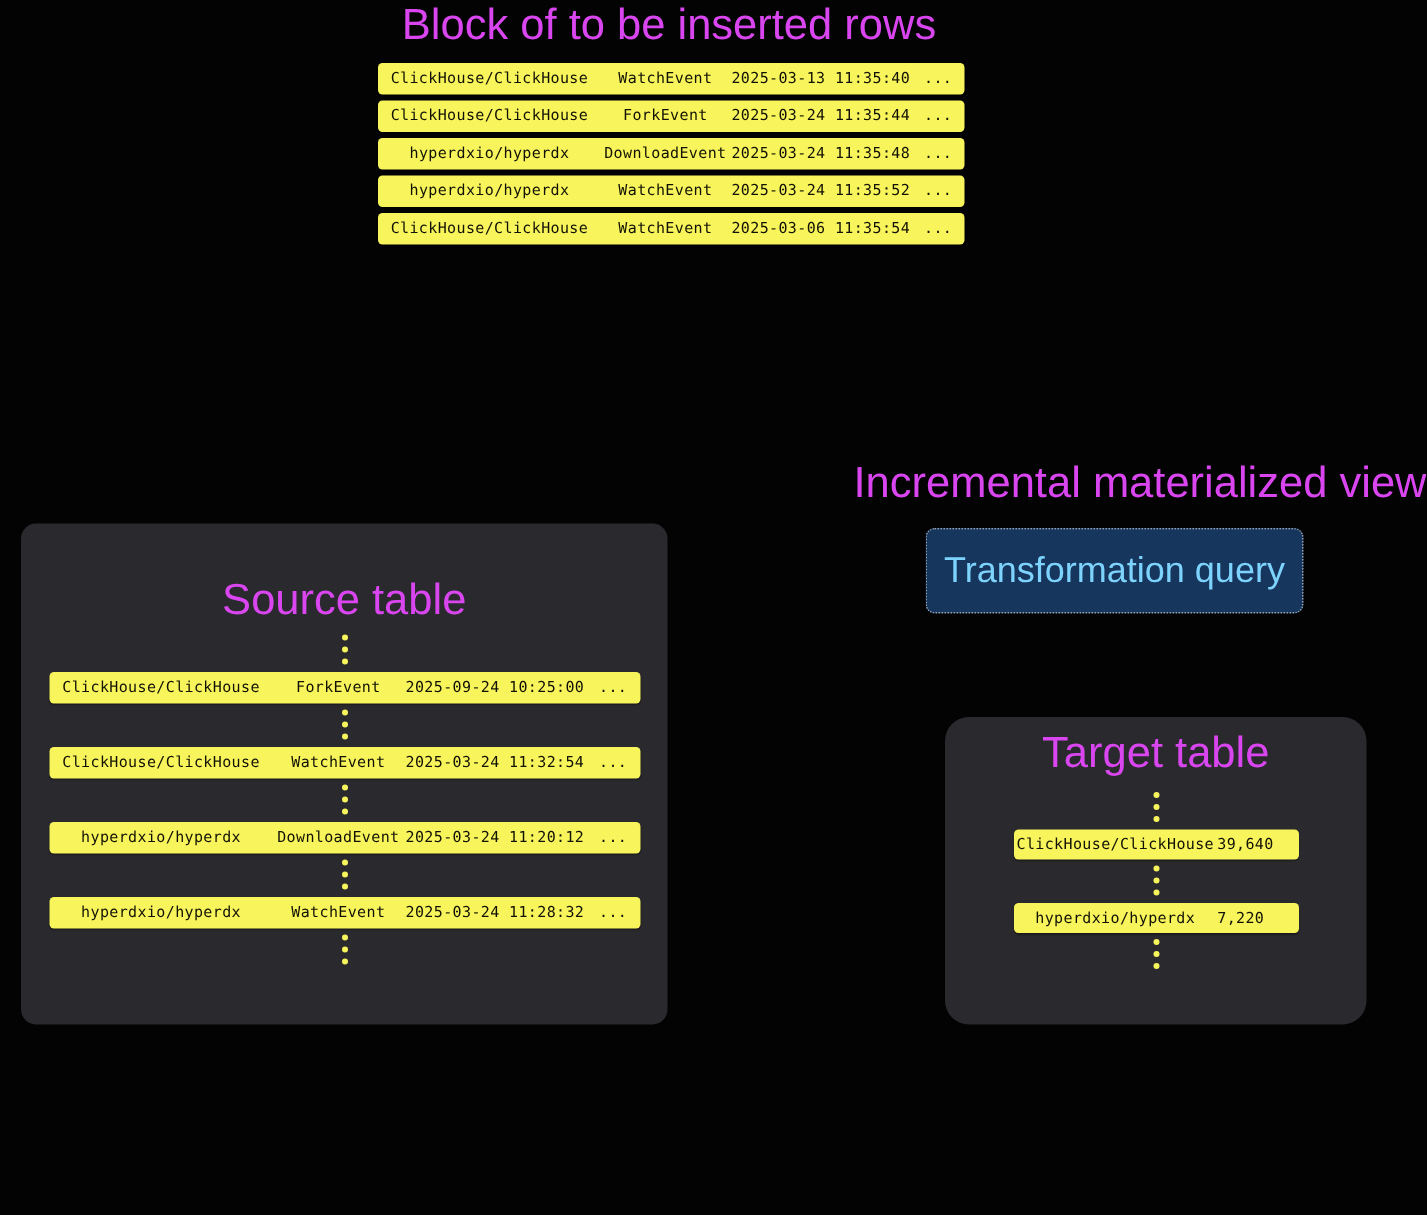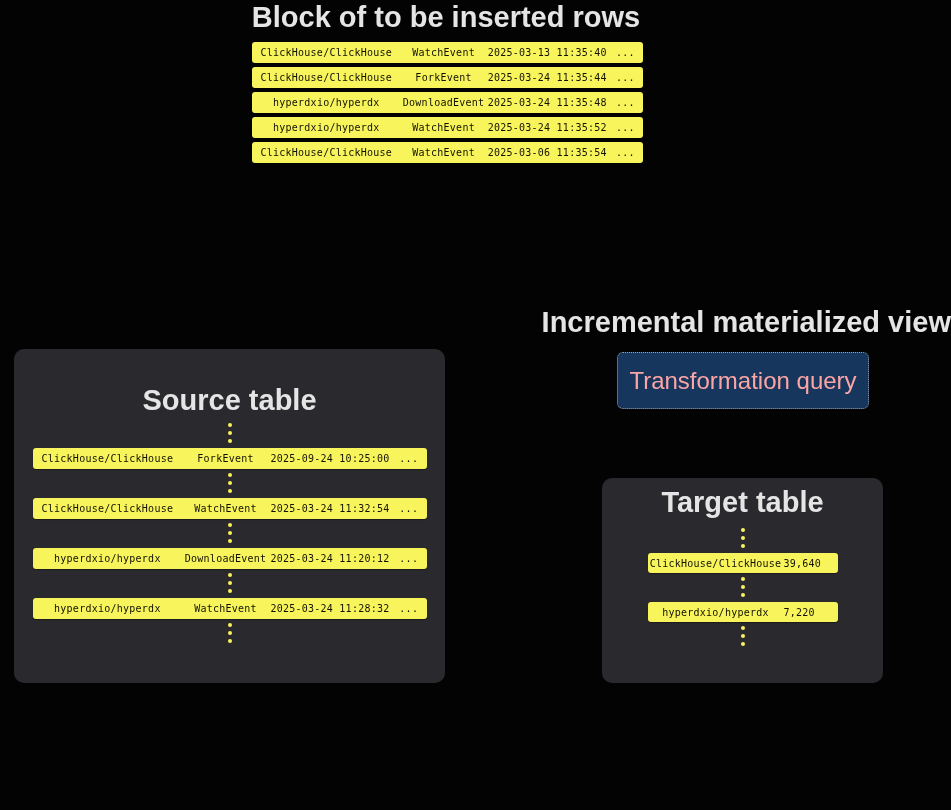--- a/index.html
+++ b/index.html
@@ -8,7 +8,7 @@
     background:#030304; overflow:hidden;
     font-family:"Liberation Sans", sans-serif;
   }
-  .title { color:#e5e5e5; font-size:29px; line-height:1.15; font-weight:700; }
+  .title { color:#d946ef; font-size:29px; line-height:1.15; font-weight:400; }
 
   
   .yrow {

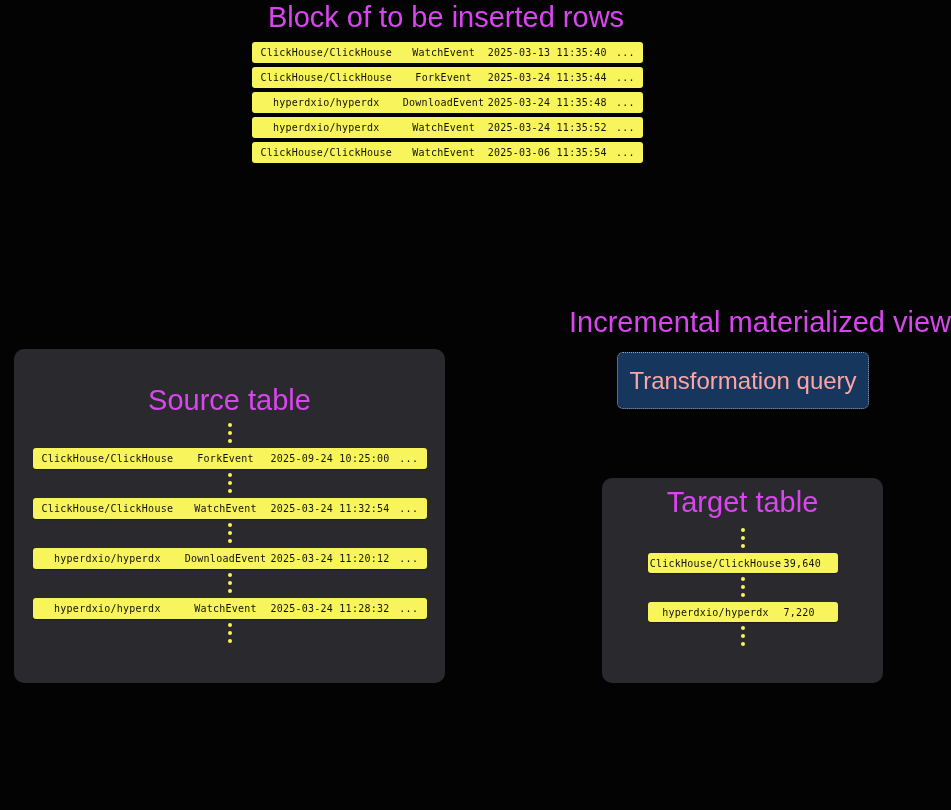--- a/index.html
+++ b/index.html
@@ -57,7 +57,7 @@
     position:absolute; left:617px; top:352px; width:250px; height:55px;
     background:#16365e; border:1px dotted #9aa3ad; border-radius:6px;
     display:flex; align-items:center; justify-content:center;
-    color:#fca5a5; font-size:24px;
+    color:#7dd3fc; font-size:24px;
   }
 </style>
 </head>

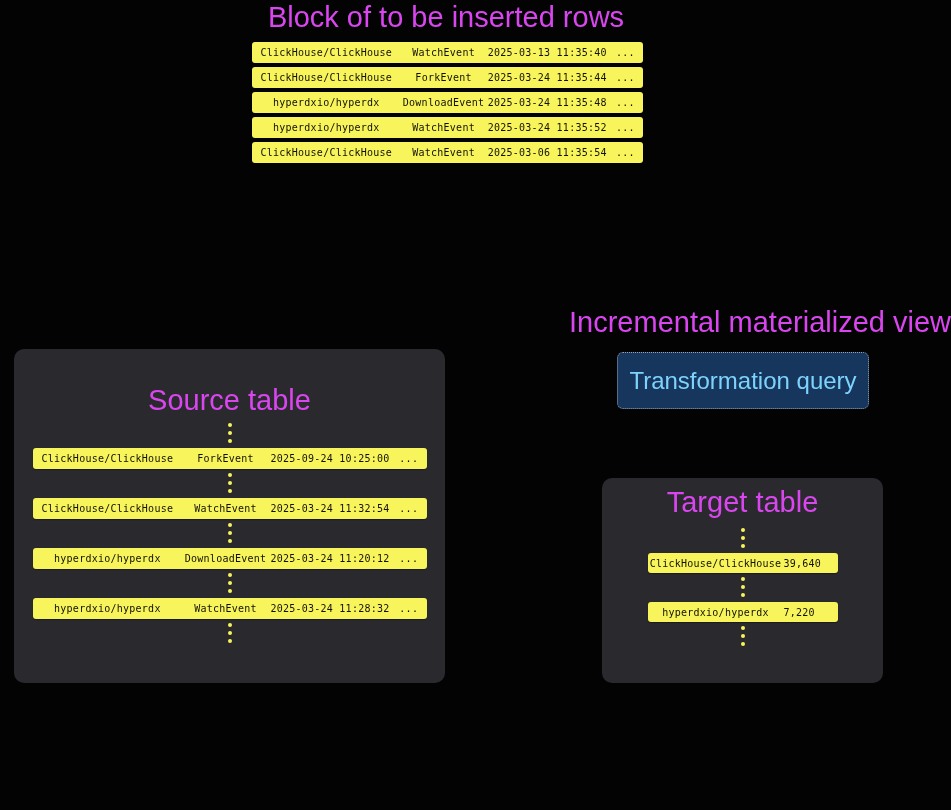--- a/index.html
+++ b/index.html
@@ -33,7 +33,7 @@
   
   .panel { position:absolute; background:#2a2a2e; border-radius:10px; }
   .source-panel { left:14px;  top:349px; width:431px; height:334px; }
-  .target-panel { left:602px; top:478px; width:281px; height:205px; }
+  .target-panel { left:630px; top:478px; width:281px; height:205px;border-radius:16px; }
   .panel-title { text-align:center; }
   .source-panel .panel-title { padding-top:15px;margin-top:20px; }
   .target-panel .panel-title { padding-top:8px; }

